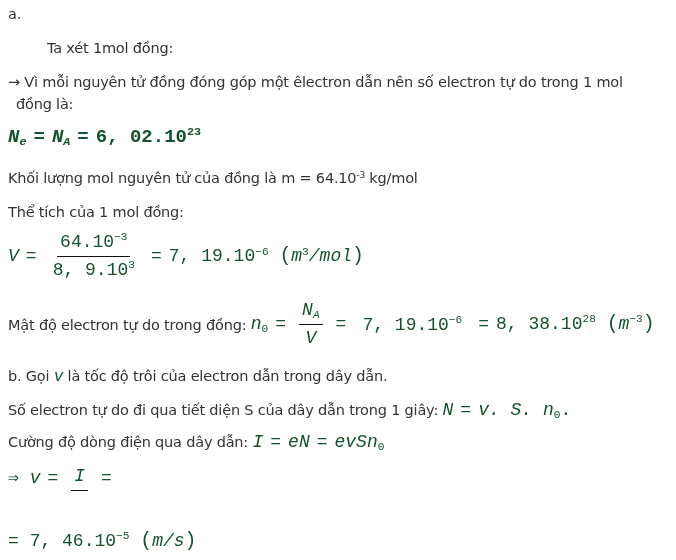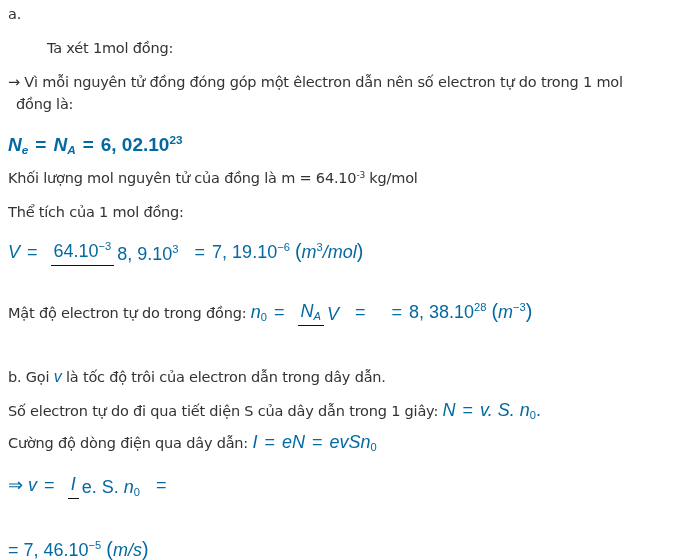--- a/index.html
+++ b/index.html
@@ -13,7 +13,7 @@
     .page { position: absolute; left: 8px; top: 0; right: 0; }
     .line { position: absolute; left: 0; white-space: nowrap; }
     .txt { font-family: "DejaVu Sans", "Liberation Sans", sans-serif; font-size: 14.5px; color: #333; letter-spacing: -0.2px; }
-    .math { font-family: Liberation Sans, sans-serif; color: #0369a1; font-size: 18px; margin-top: 8px; }
+    .math { font-family: Liberation Mono, monospace; color: #14532d; font-size: 18px; }
     .math i { font-style: italic; }
     .bold { font-weight: bold; }
     sup { font-size: 0.62em; vertical-align: 0.6em; line-height: 0; }

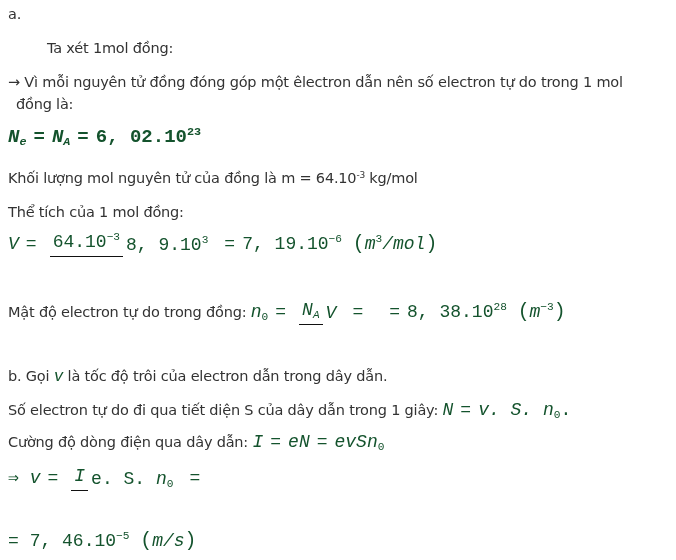--- a/index.html
+++ b/index.html
@@ -18,7 +18,7 @@
     .bold { font-weight: bold; }
     sup { font-size: 0.62em; vertical-align: 0.6em; line-height: 0; }
     sub { font-size: 0.62em; vertical-align: -0.25em; line-height: 0; }
-    .frac { display: inline-flex; align-items: center; vertical-align: middle; margin: 0 6px; }
+    .frac { display: inline-flex; flex-direction: column; align-items: center; vertical-align: middle; margin: 0 6px; }
     .frac .num { padding: 0 3px 2px 3px; border-bottom: 1px solid #111; line-height: 1.2; }
     .frac .den { padding: 3px 3px 0 3px; line-height: 1.2; }
     .eq { margin: 0 7px; }

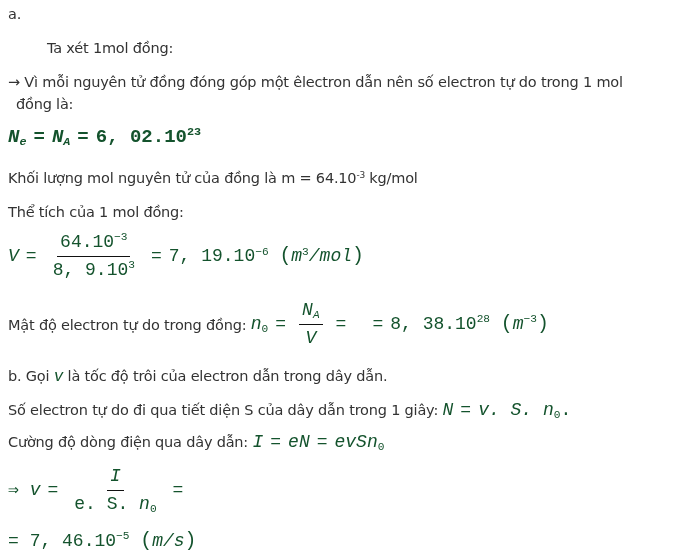--- a/index.html
+++ b/index.html
@@ -58,6 +58,7 @@
           <span class="num"><i>N</i><sub><i>A</i></sub></span>
           <span class="den"><i>V</i></span>
         </span><span class="eq">=</span><span class="frac">
+          <span class="den"><span>7, 19.10</span><sup>−6</sup></span>
         </span><span class="eq">=</span><span>8, 38.10</span><sup>28</sup>&nbsp;<span class="paren">(</span><i>m</i><sup>−3</sup><span class="paren">)</span></span>
   </div>
 

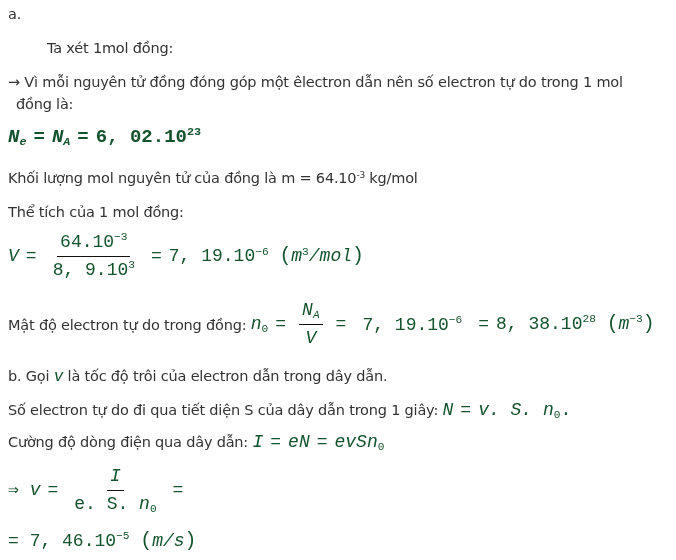--- a/index.html
+++ b/index.html
@@ -77,7 +77,6 @@
   <div class="line math" style="top:466px;">
     <span>⇒</span>&nbsp;<i>v</i><span class="eq">=</span><span class="frac">
         <span class="num"><i>I</i></span>
-        <span class="den"><span>e. S. </span><i>n</i><sub>0</sub></span>
       </span><span class="eq">=</span>
   </div>
 

